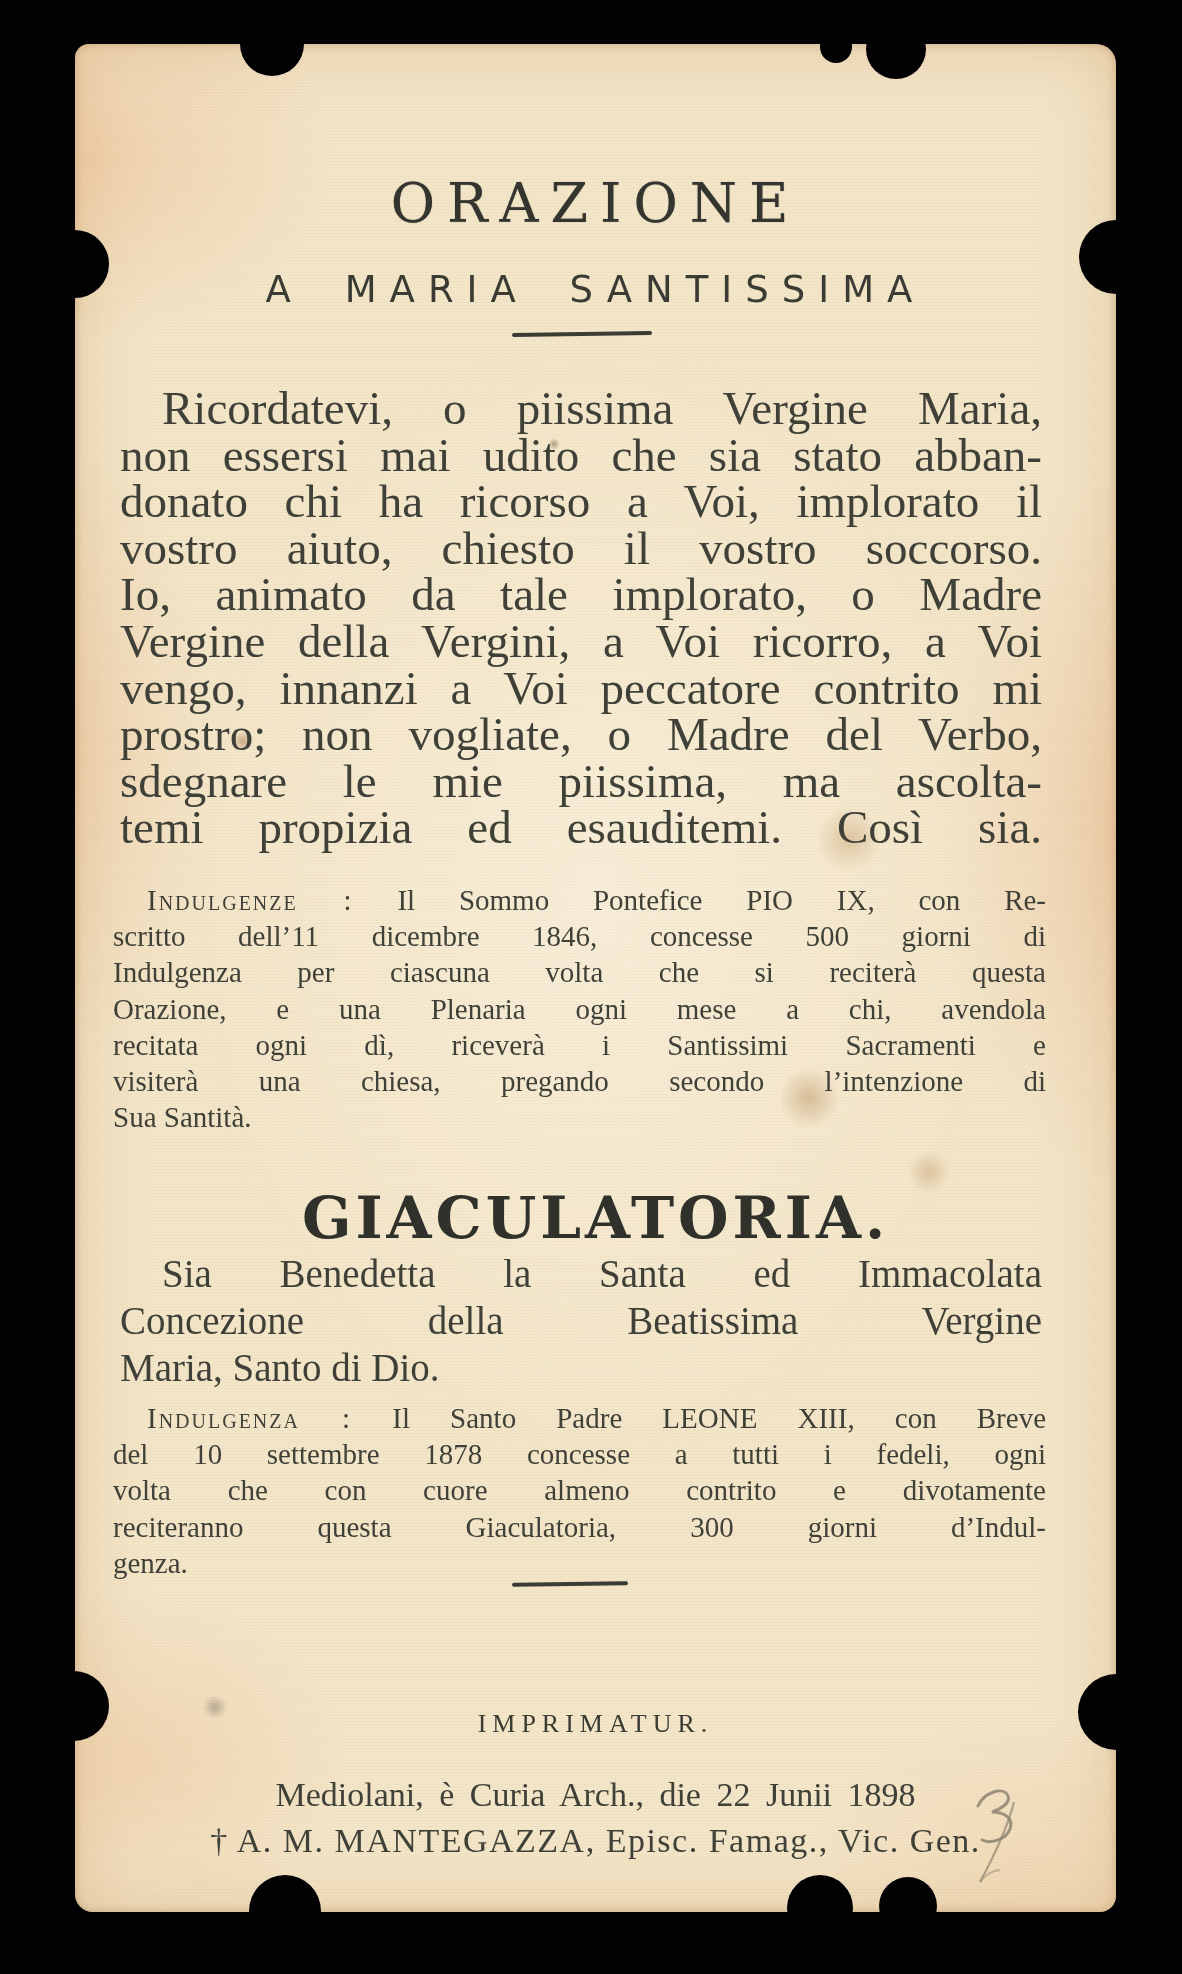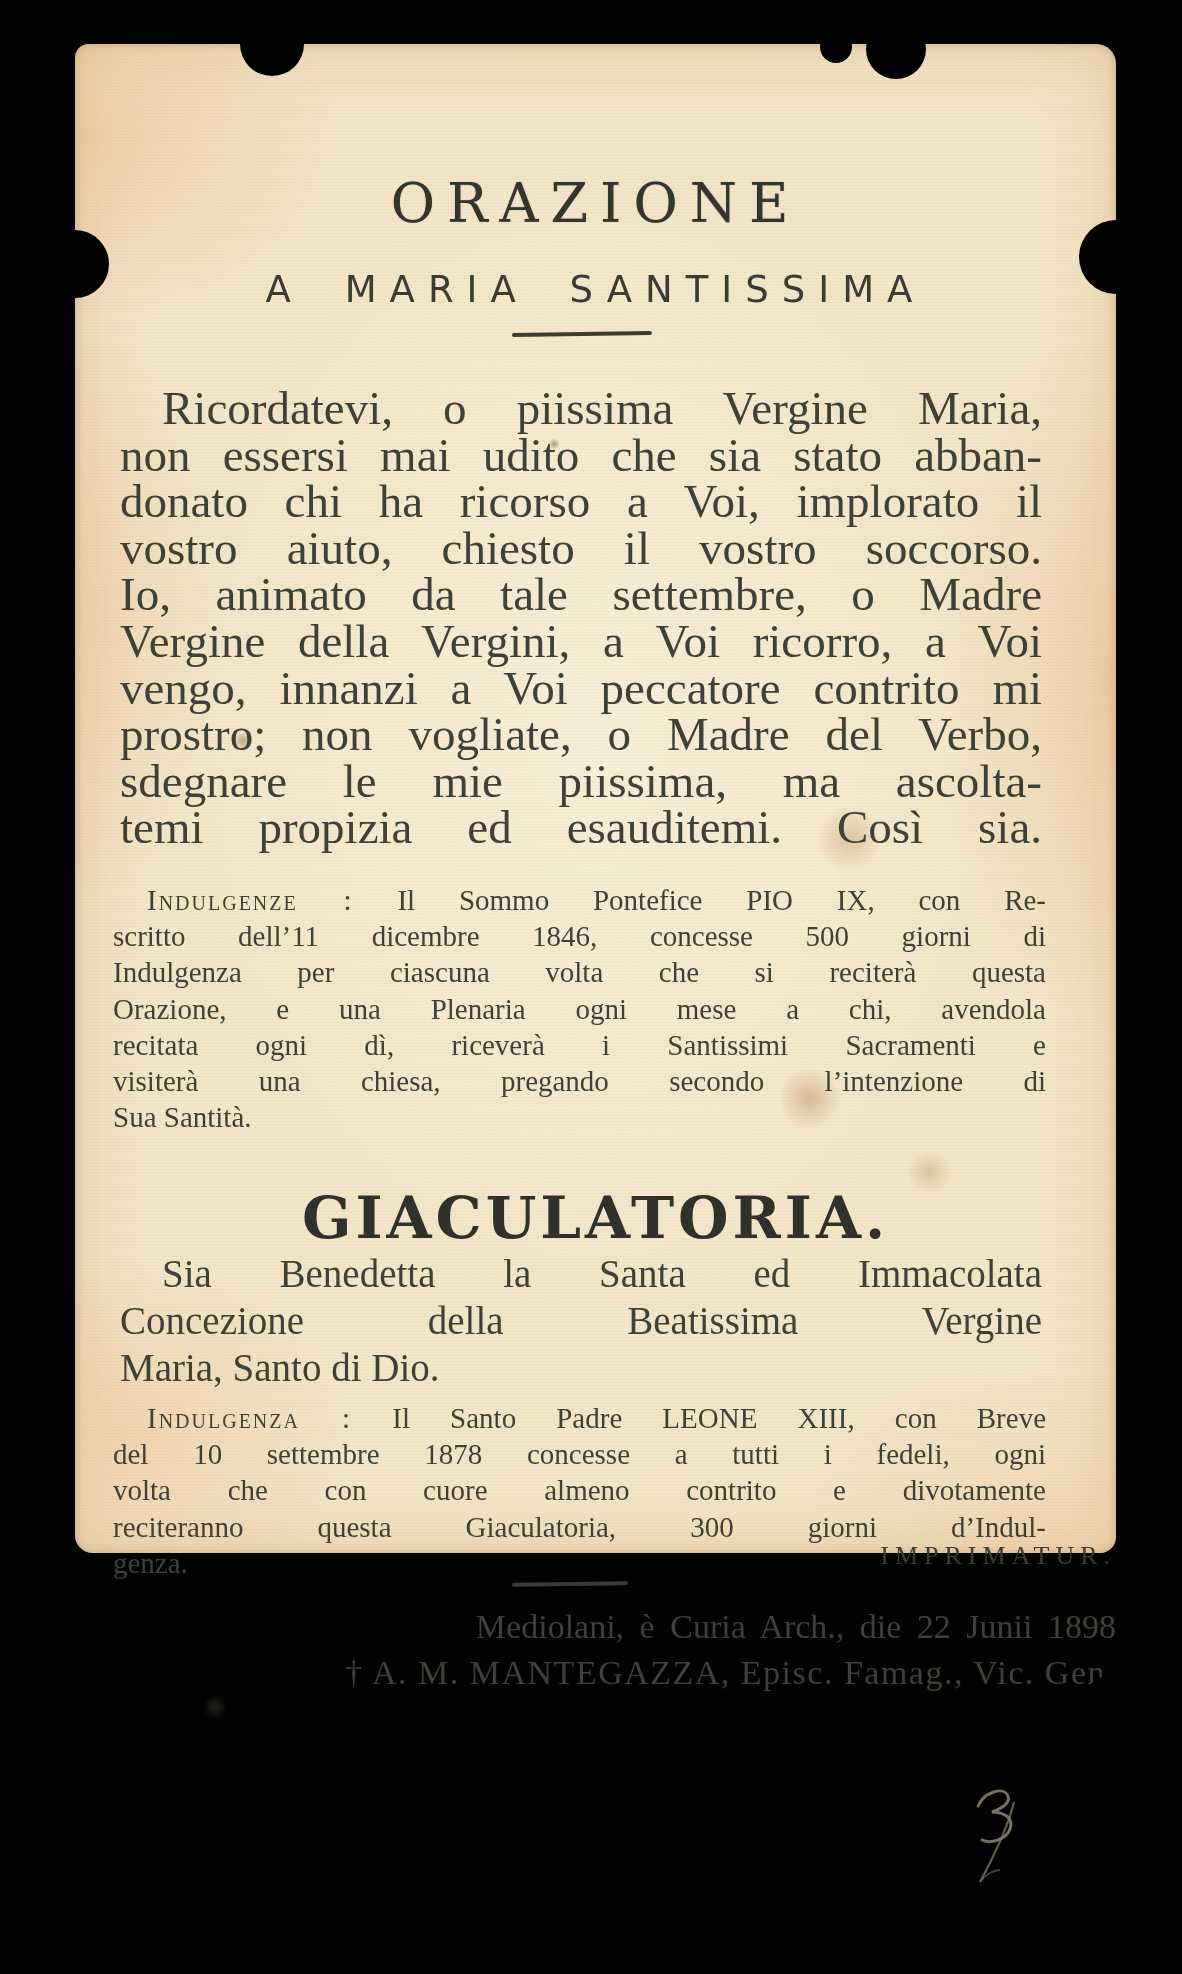--- a/index.html
+++ b/index.html
@@ -5,7 +5,7 @@
   html,body{margin:0;padding:0;background:#020202;}
   .stage{position:relative;width:1182px;height:1974px;background:#020202;overflow:hidden;
          font-family:"Liberation Serif",serif;color:#3f4138;}
-  .card{position:absolute;left:75px;top:44px;width:1041px;height:1509px;
+  .card{position:absolute;left:75px;top:44px;width:1041px;height:1868px;
         background:#f3e5c8;border-radius:14px 20px 16px 18px;
         box-shadow:inset 0 0 70px rgba(200,150,90,.38), inset 0 0 8px rgba(120,80,40,.35);}
   

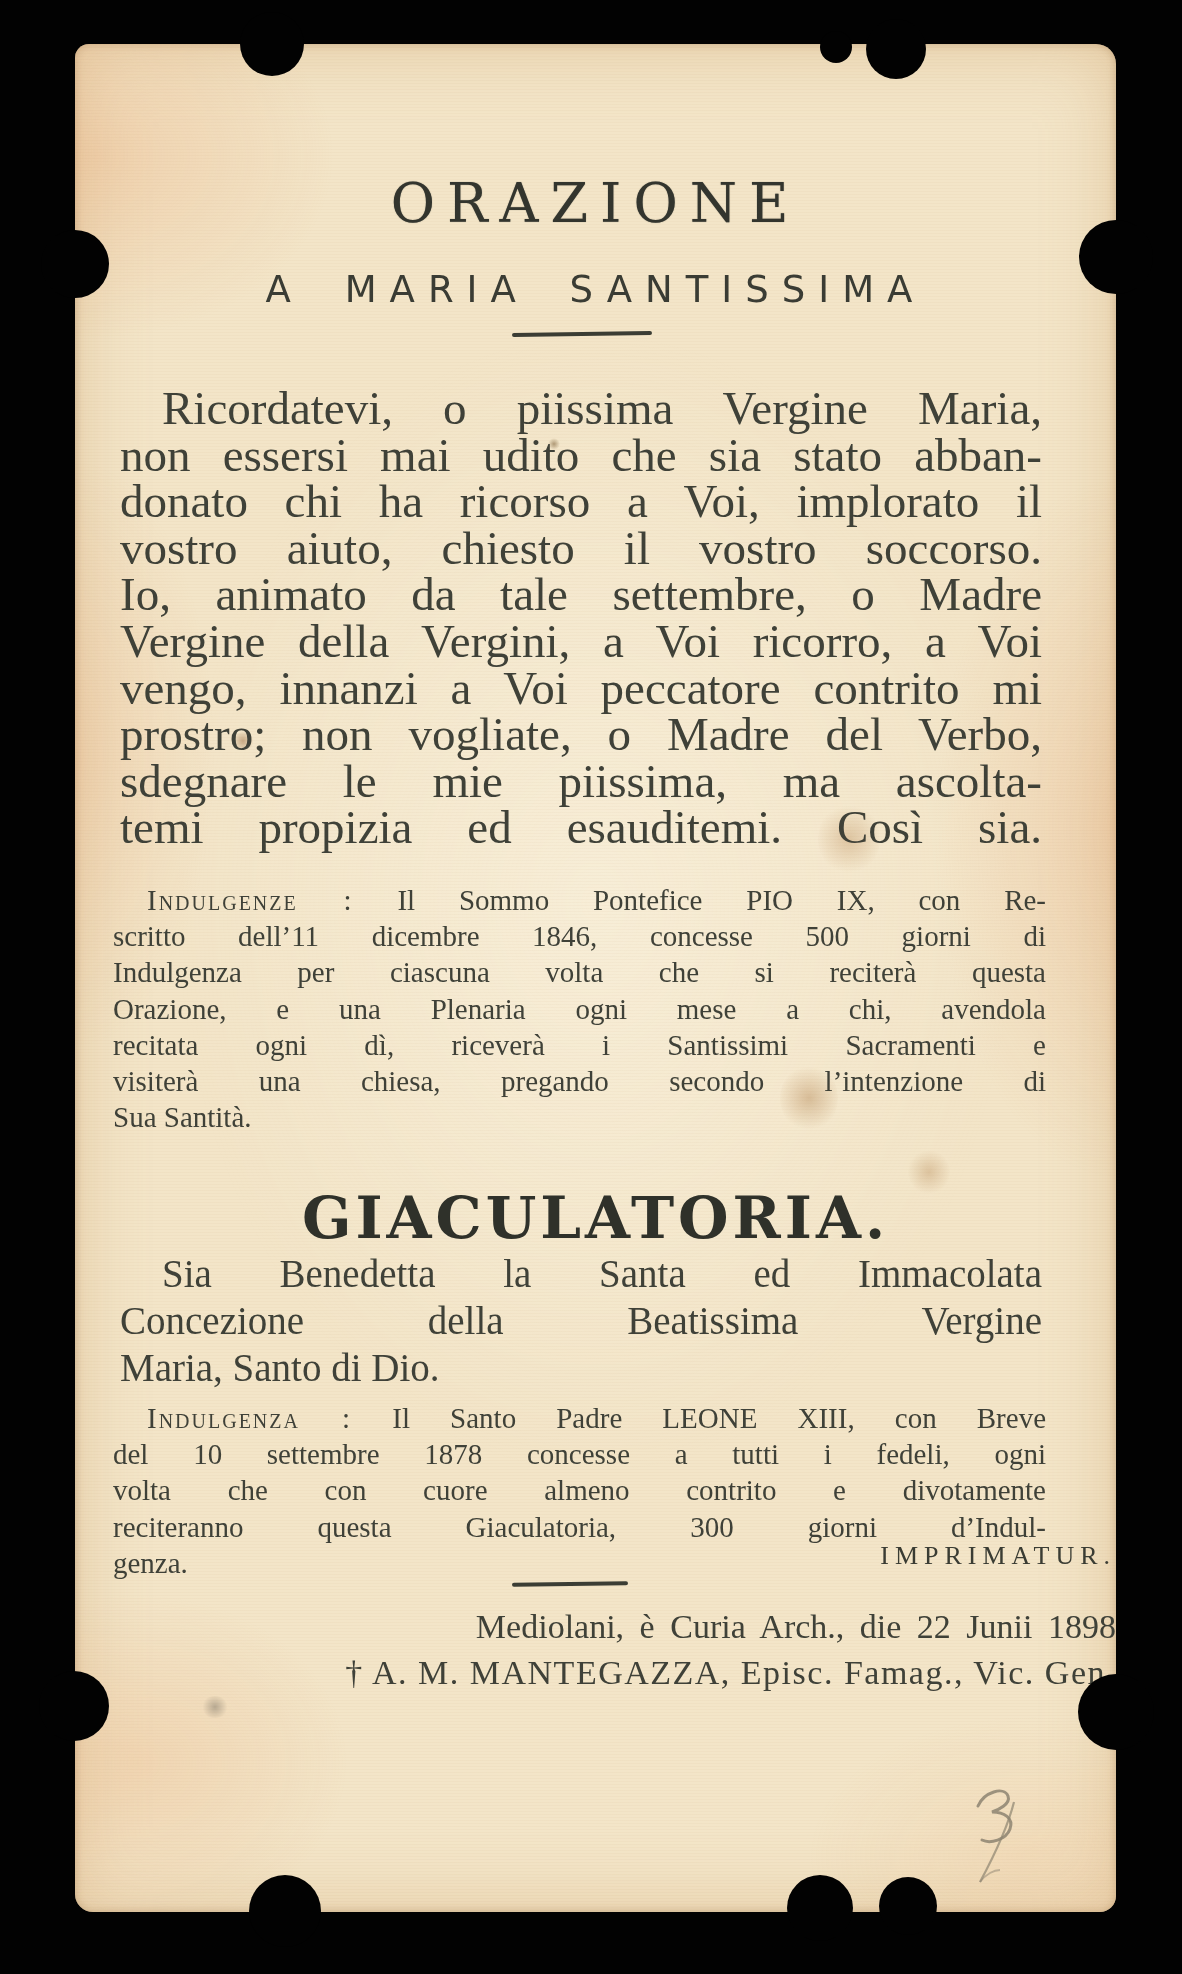--- a/index.html
+++ b/index.html
@@ -64,7 +64,7 @@
       <div class="just">non essersi mai udito che sia stato abban-</div>
       <div class="just">donato chi ha ricorso a Voi, implorato il</div>
       <div class="just">vostro aiuto, chiesto il vostro soccorso.</div>
-      <div class="just">Io, animato da tale settembre, o Madre</div>
+      <div class="just">Io, animato da tale implorato, o Madre</div>
       <div class="just">Vergine della Vergini, a Voi ricorro, a Voi</div>
       <div class="just">vengo, innanzi a Voi peccatore contrito mi</div>
       <div class="just">prostro; non vogliate, o Madre del Verbo,</div>

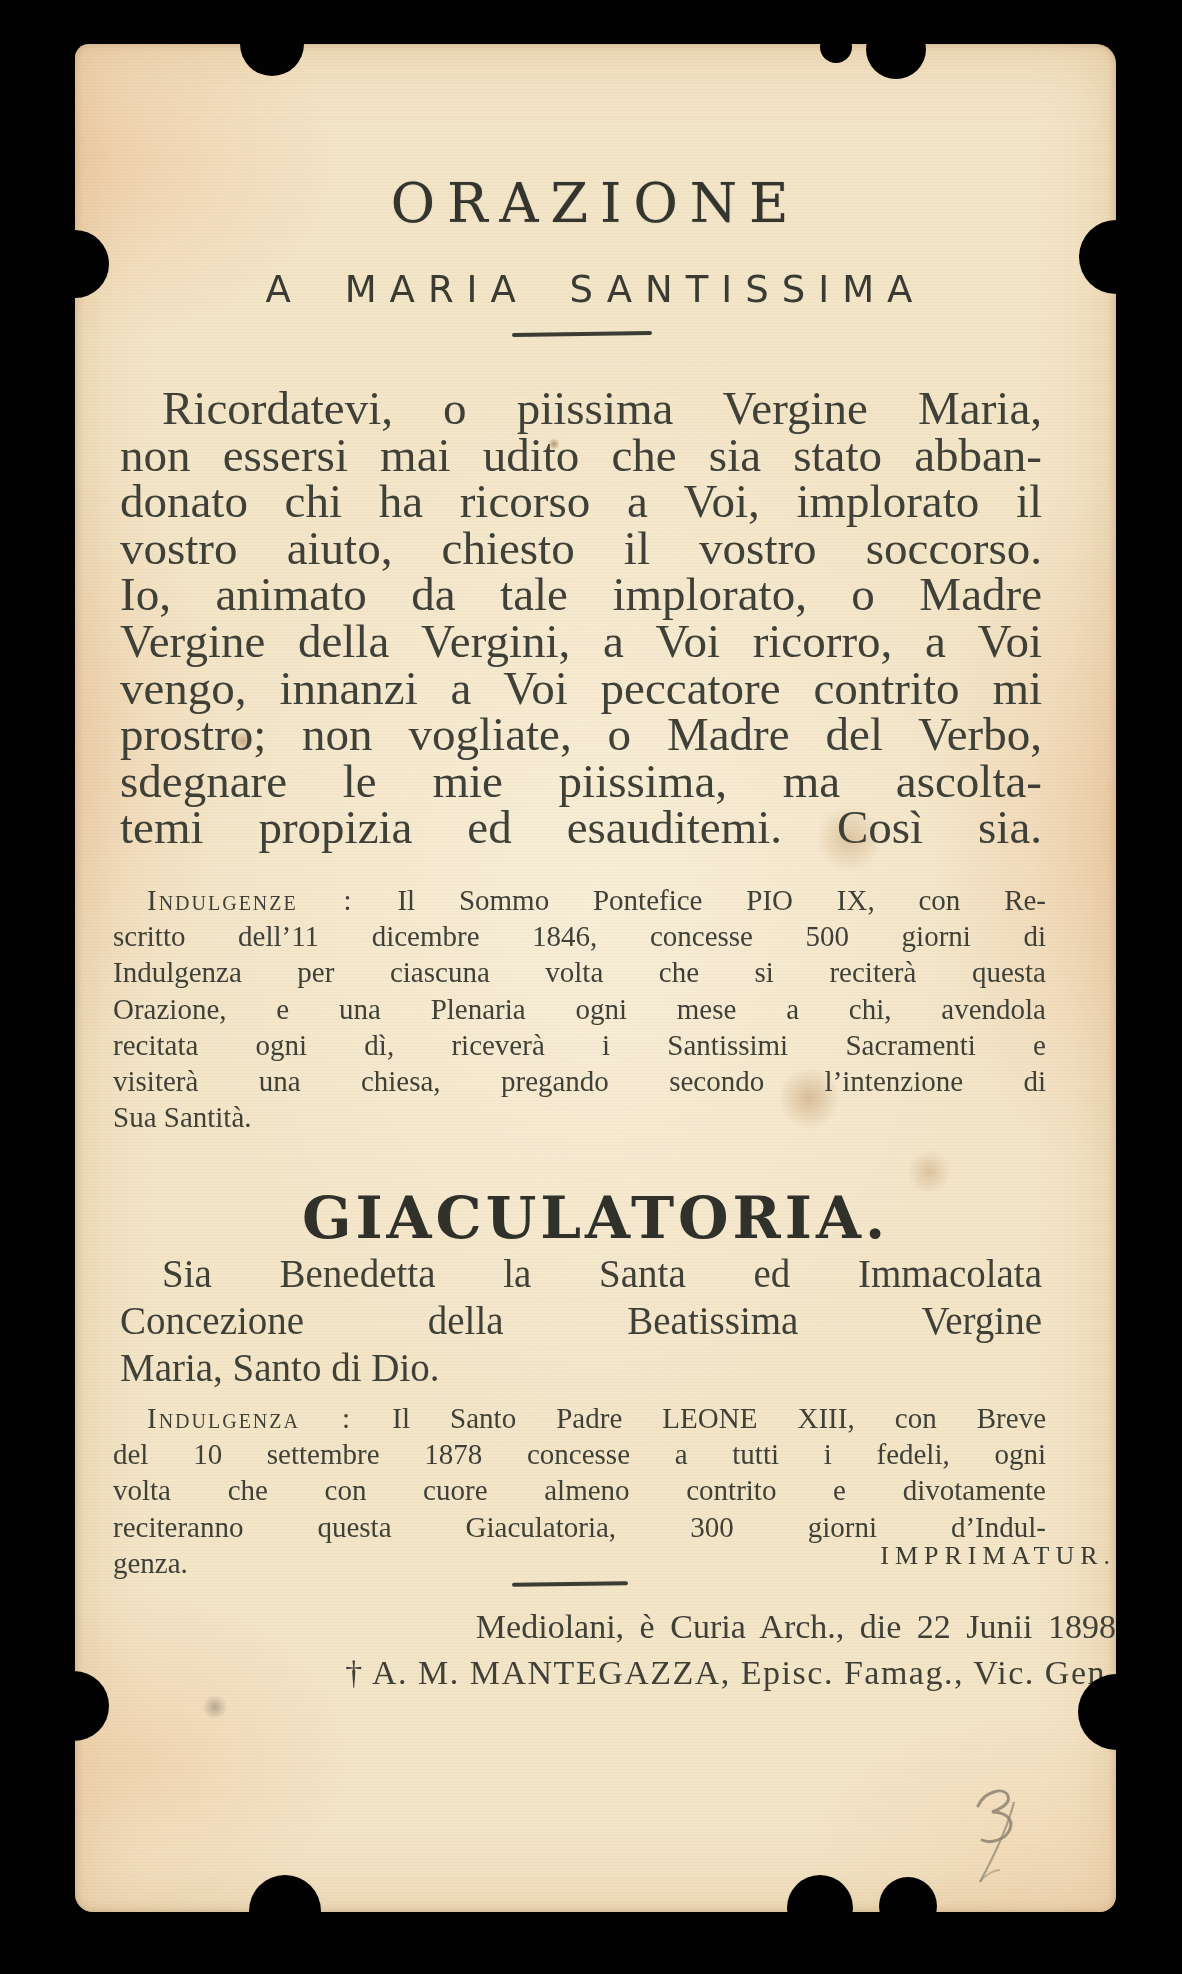--- a/index.html
+++ b/index.html
@@ -42,7 +42,7 @@
   .sc{font-variant:small-caps;letter-spacing:2px;}
   .giachead{left:0;right:0;top:1140px;text-align:center;font-family:"DejaVu Serif",serif;
          font-weight:bold;font-size:58px;letter-spacing:4px;color:#2f312a;}
-  .impr{left:0;right:0;top:1496px;text-align:right;}
+  .impr{left:0;right:0;top:1664px;text-align:center;}
   .impr-h{font-size:26px;line-height:32px;letter-spacing:6px;color:#3a3c33;}
   .impr-l1{font-size:34px;line-height:46px;word-spacing:7px;margin-top:32px;}
   .impr-l2{font-size:34px;line-height:46px;letter-spacing:1.5px;}

